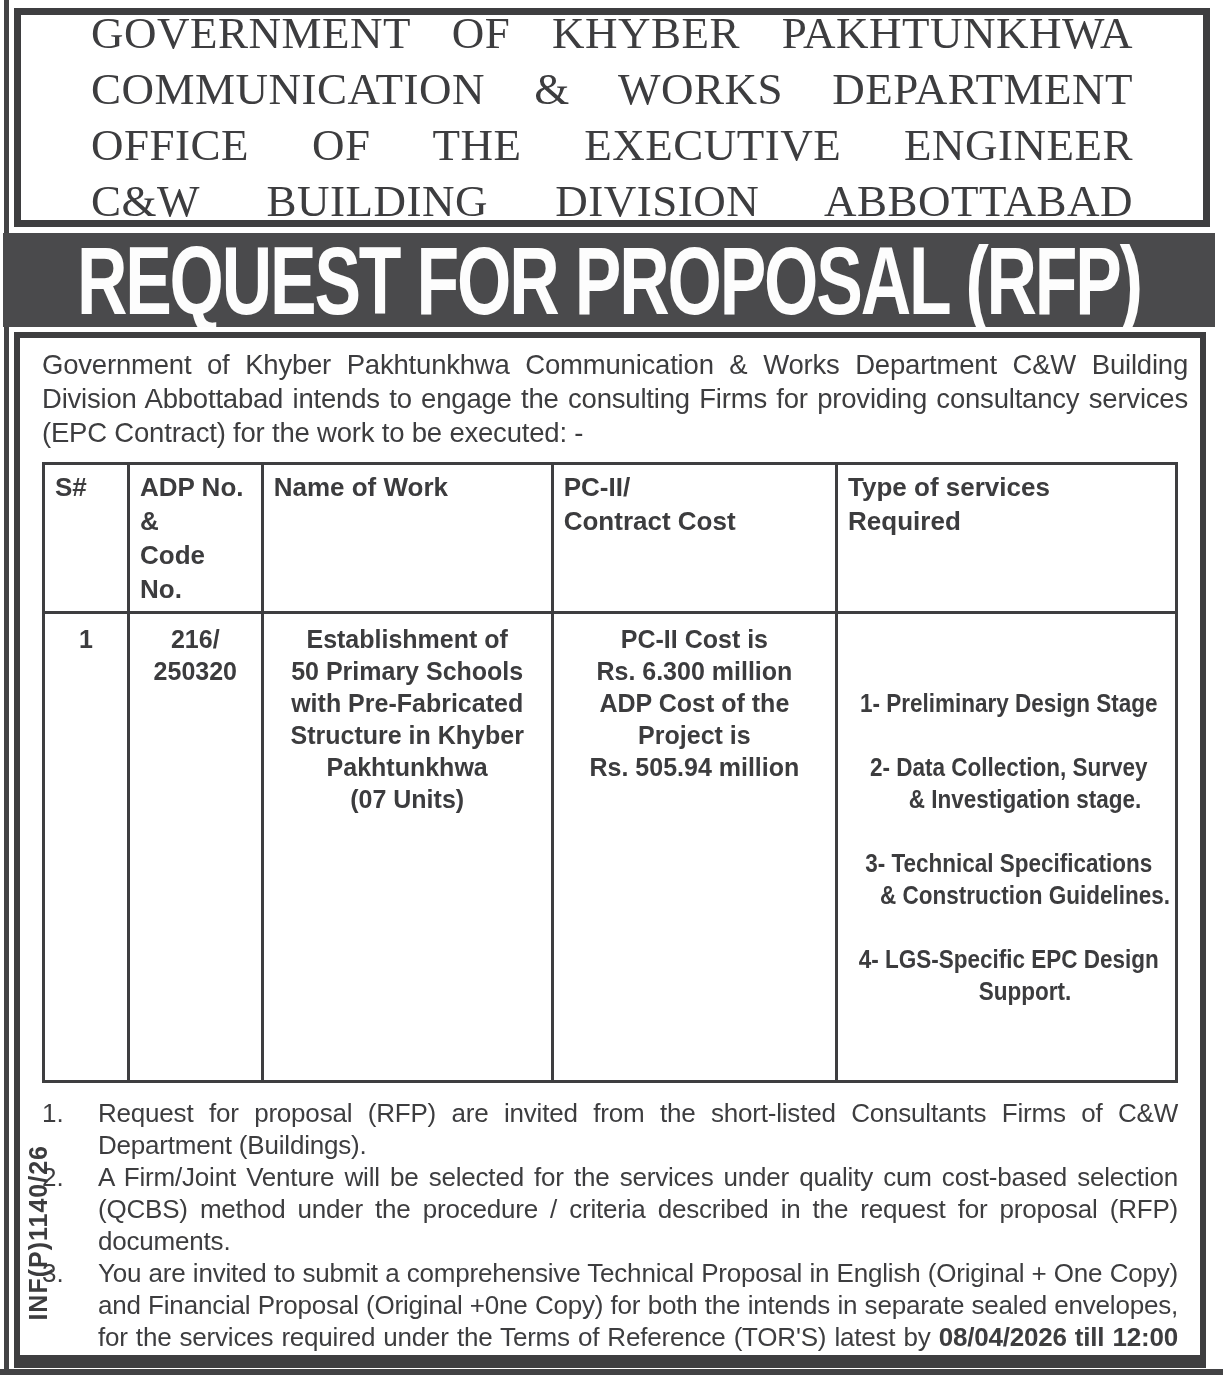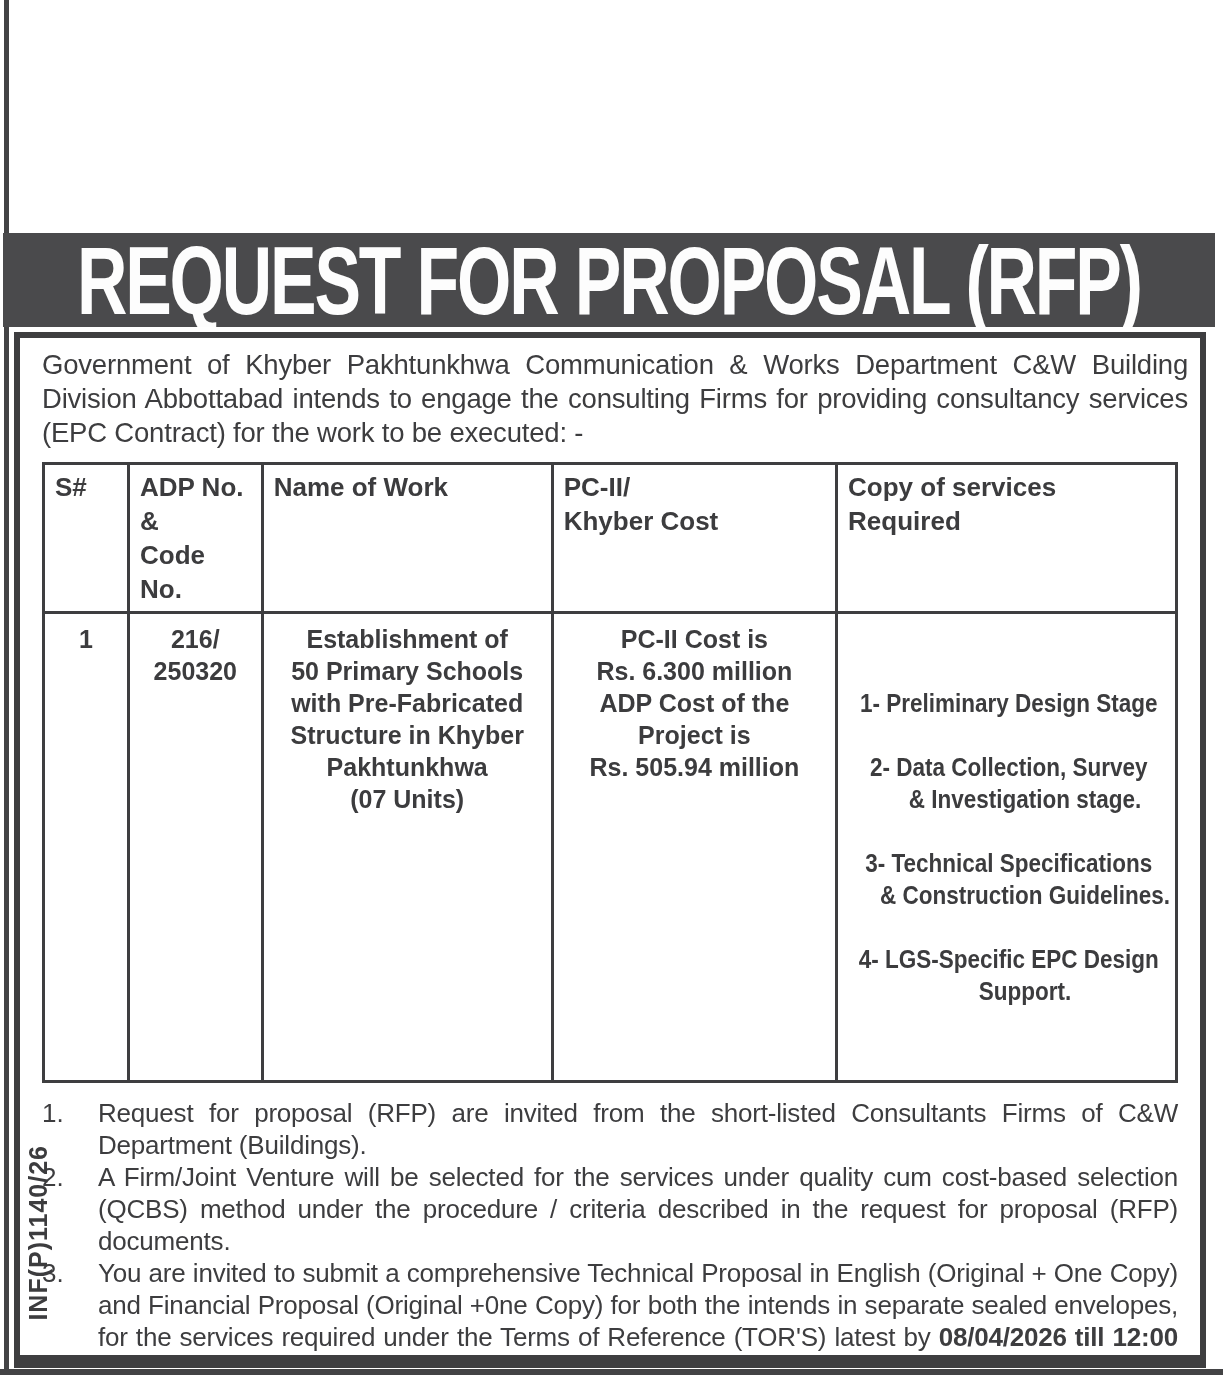--- a/index.html
+++ b/index.html
@@ -108,6 +108,12 @@
   <div class="edge-left"></div>
   <div class="edge-bottom"></div>
 
+  <div class="letterhead">
+    <div class="letterhead-line">GOVERNMENT OF KHYBER PAKHTUNKHWA</div>
+    <div class="letterhead-line">COMMUNICATION &amp; WORKS DEPARTMENT</div>
+    <div class="letterhead-line">OFFICE OF THE EXECUTIVE ENGINEER</div>
+    <div class="letterhead-line">C&amp;W BUILDING DIVISION ABBOTTABAD</div>
+  </div>
 
   <div class="rfp-banner">
     <span class="big">REQUEST FOR PROPOSAL (RFP)</span>

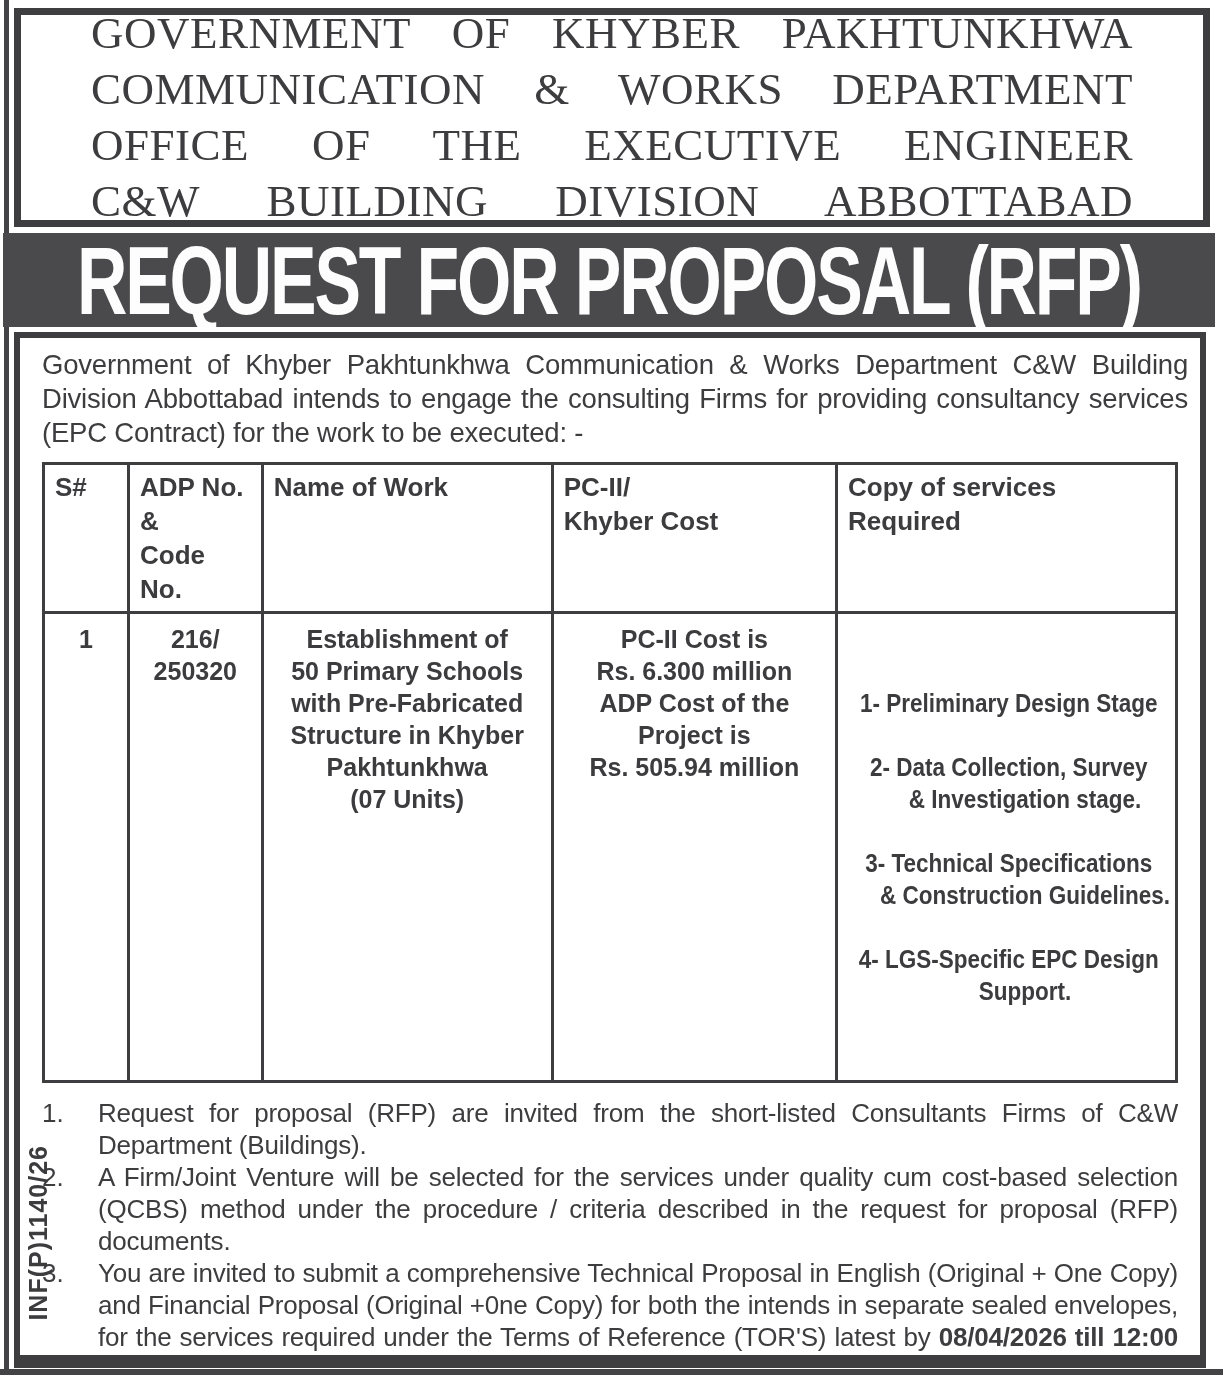--- a/index.html
+++ b/index.html
@@ -138,7 +138,7 @@
 Code No.</th>
           <th>Name of Work</th>
           <th>PC-II/
-Khyber Cost</th>
+Contract Cost</th>
           <th>Copy of services
 Required</th>
         </tr>

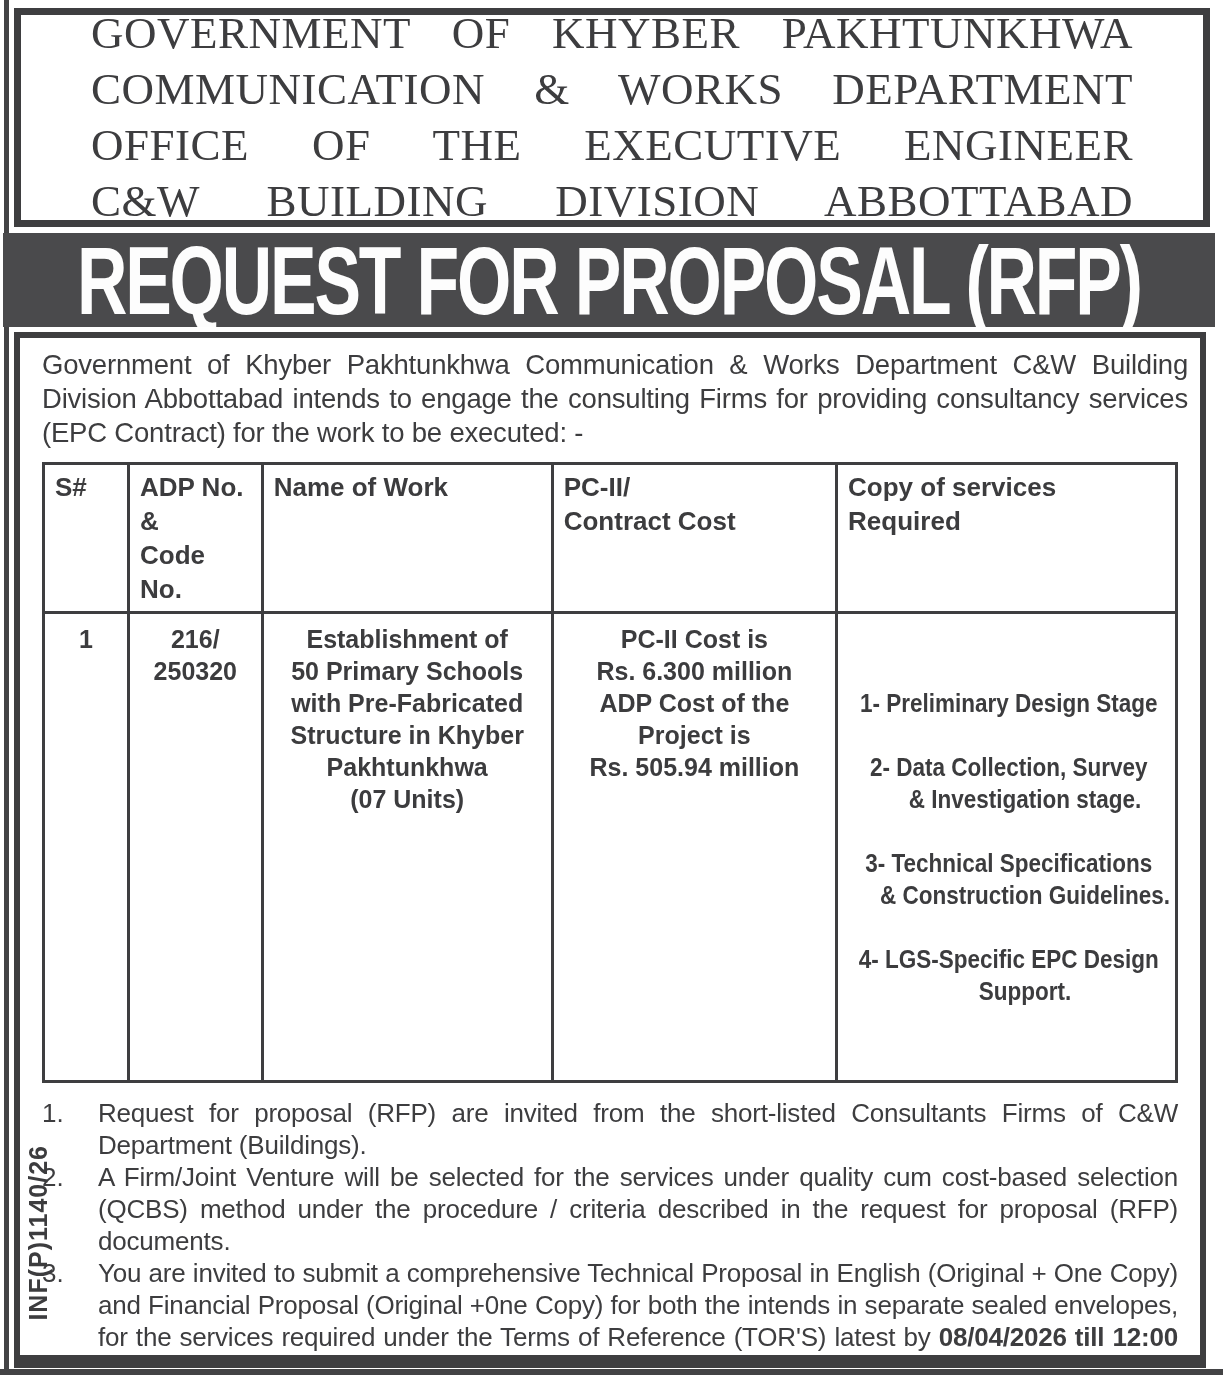--- a/index.html
+++ b/index.html
@@ -139,7 +139,7 @@
           <th>Name of Work</th>
           <th>PC-II/
 Contract Cost</th>
-          <th>Copy of services
+          <th>Type of services
 Required</th>
         </tr>
       </thead>

